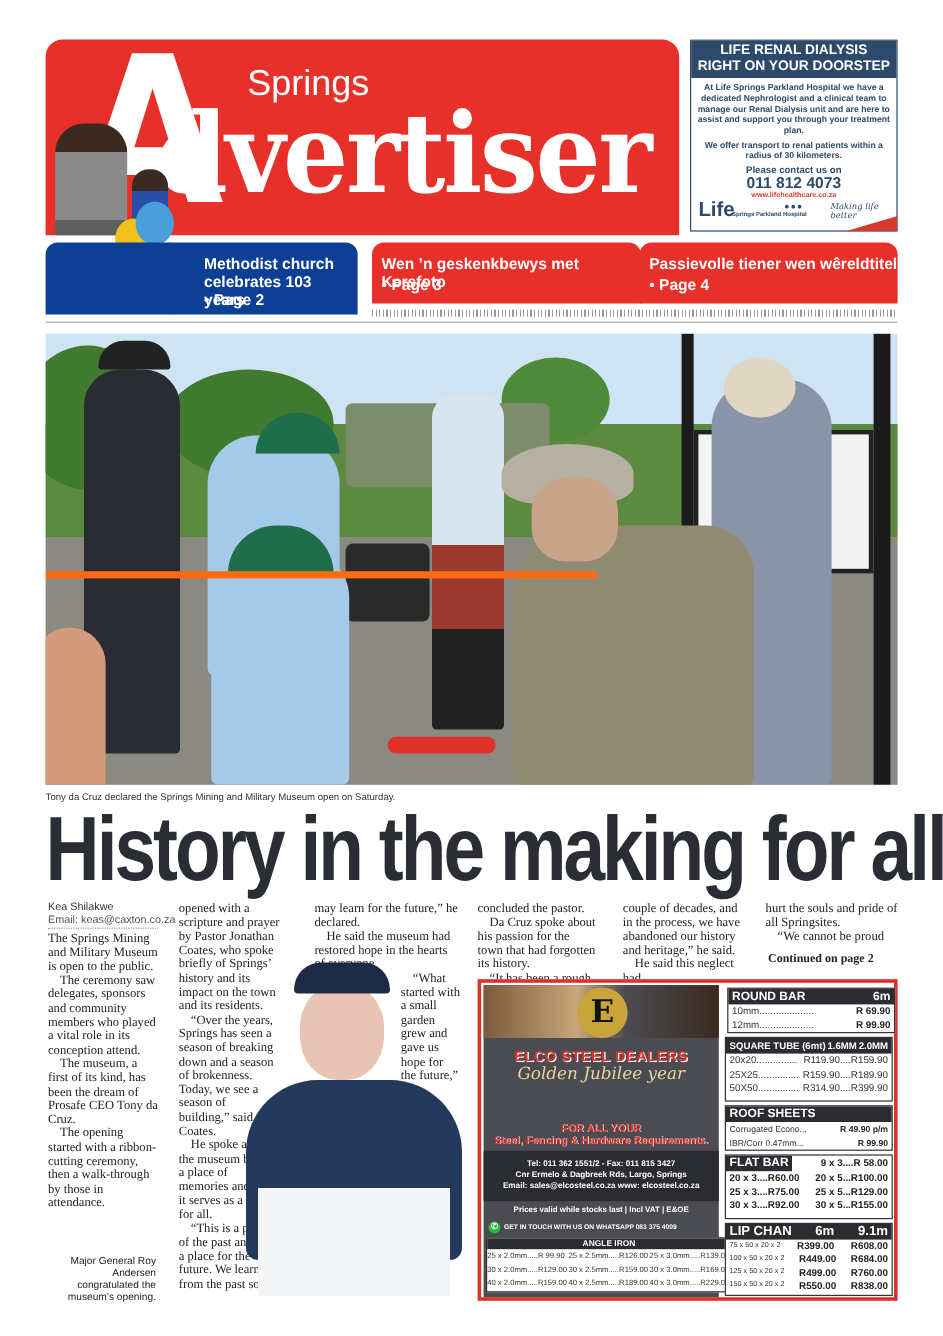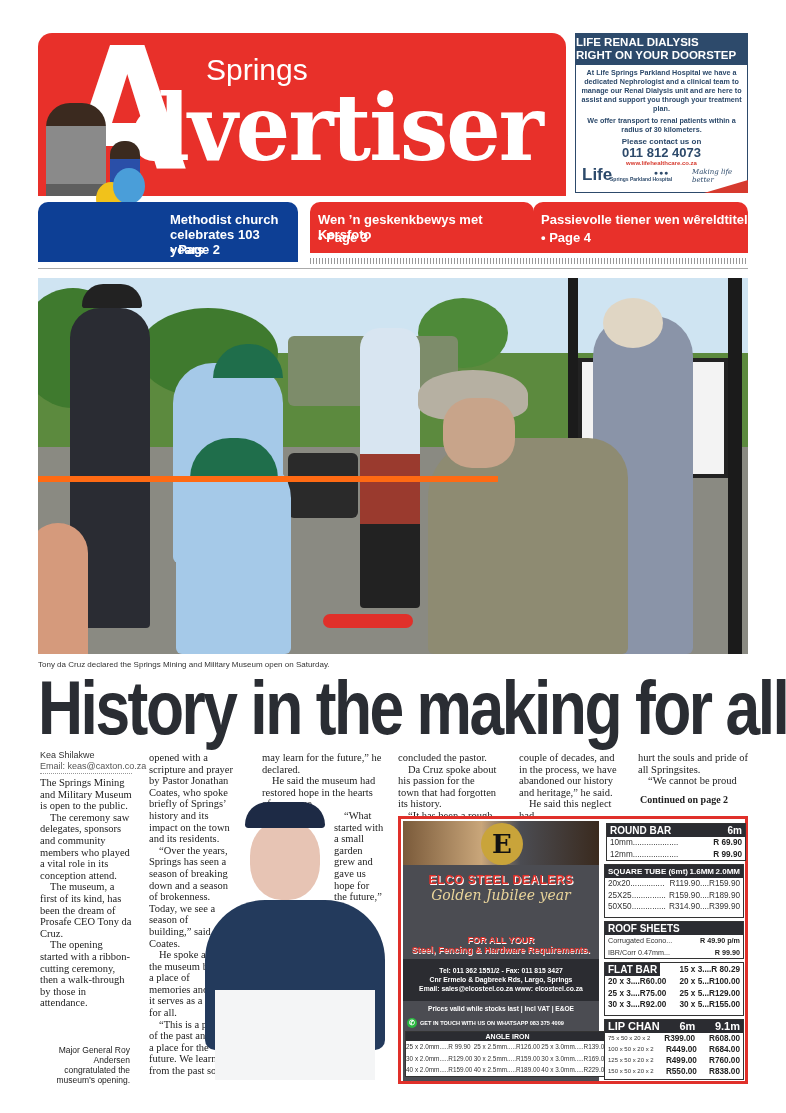--- a/index.html
+++ b/index.html
@@ -22,7 +22,7 @@
 
   
   .renal { left: 575px; top: 33px; width: 173px; height: 160px; border: 1px solid #2d4a6b; background: #fff; }
-  .renal-head { background: #2d4a6b; color: #fff; text-align: left; font-weight: bold; font-size: 11.5px; line-height: 13px; padding: 2px 0 3px; }
+  .renal-head { background: #2d4a6b; color: #fff; text-align: center; font-weight: bold; font-size: 11.5px; line-height: 13px; padding: 2px 0 3px; }
   .renal-body { text-align: center; font-size: 7.2px; font-weight: bold; color: #2d4a6b; line-height: 9px; padding: 3px 4px 0; }
   .renal-body p { margin-bottom: 3px; }
   .renal-phone { font-size: 13px; font-weight: bold; color: #2d4a6b; line-height: 13px; }

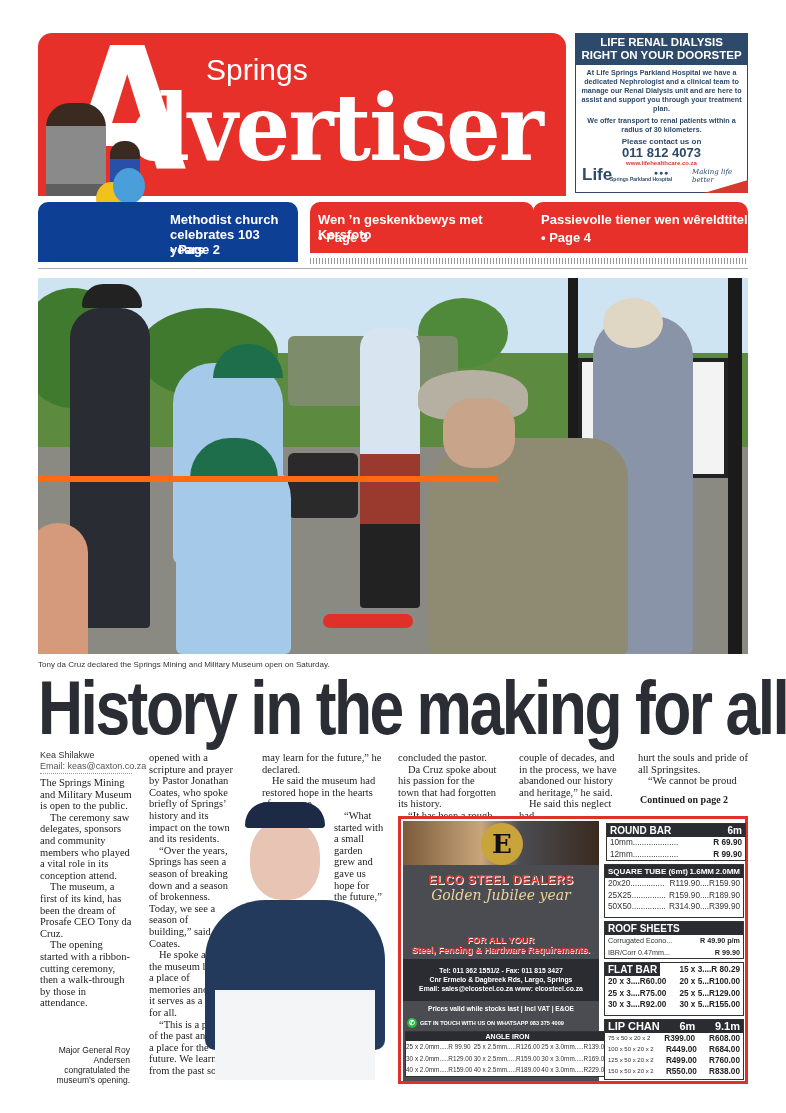--- a/index.html
+++ b/index.html
@@ -318,7 +318,7 @@
   <div class="abs pbox" style="left:203px;top:143px;width:140px;height:54px;">
     <div class="prow" style="padding:0;line-height:13px;">
         <span class="pbox-head" style="display:inline-block;">FLAT BAR</span>
-        <b style="padding-right:3px;">15 x 3....R  80.29</b>
+        <b style="padding-right:3px;">9 x 3....R  58.00</b>
       </div>
     <div class="prow">
         <b>20 x 3....R60.00</b>

